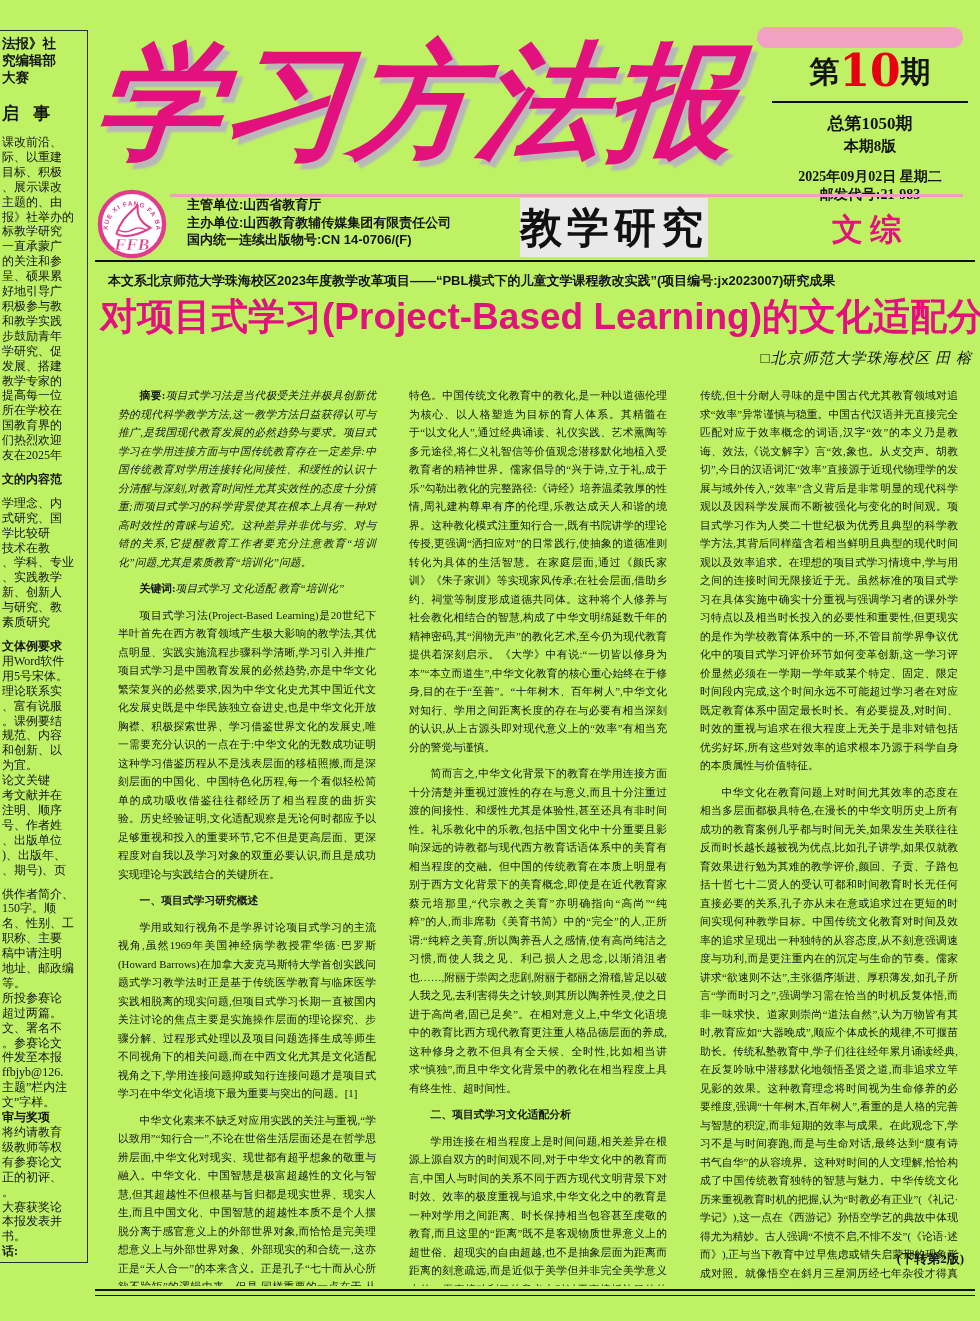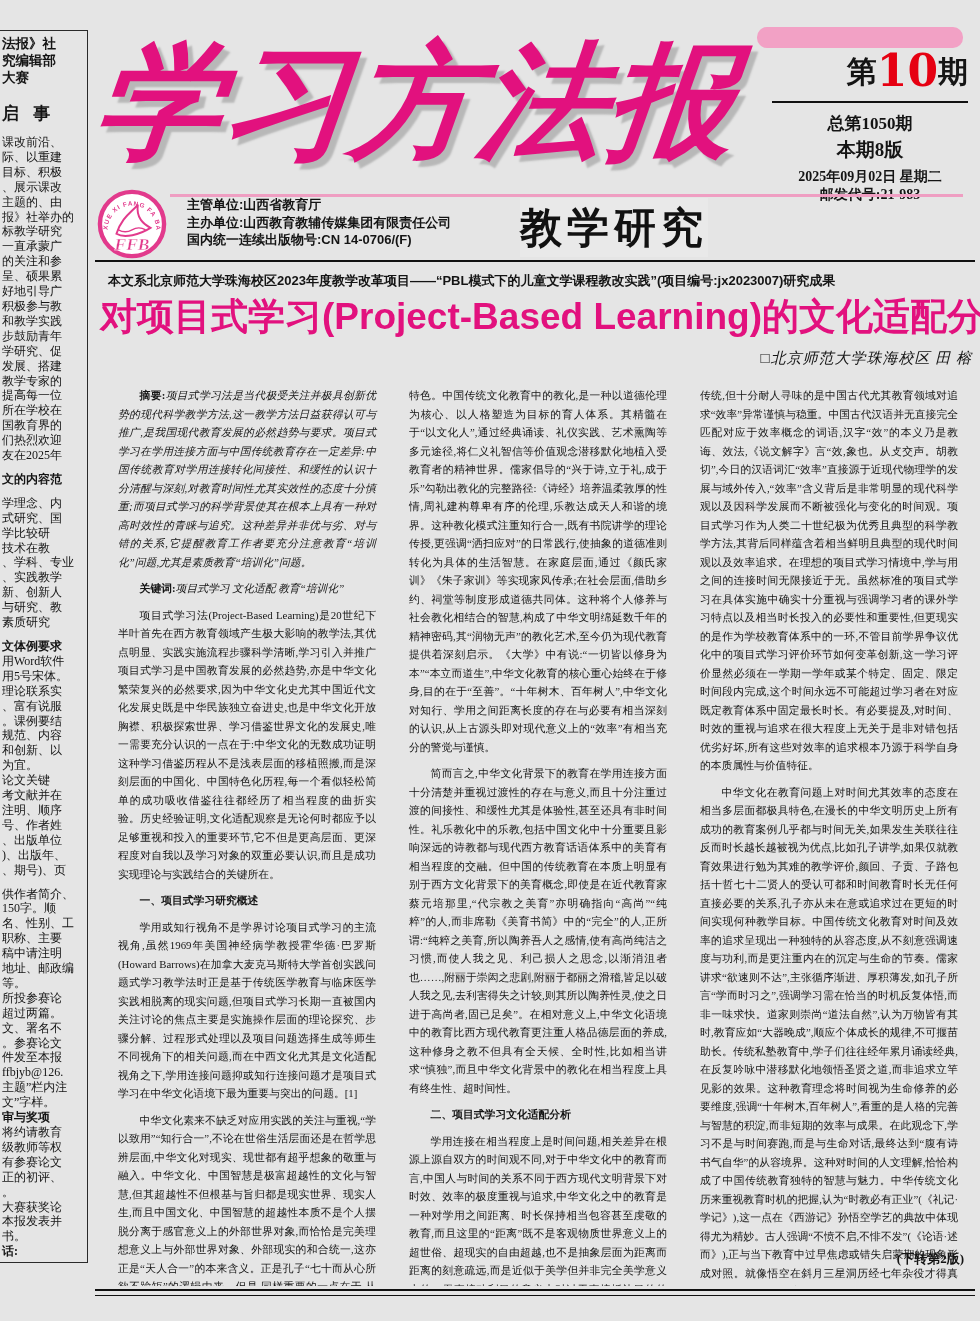--- a/index.html
+++ b/index.html
@@ -4,7 +4,7 @@
 <style>
   :root{ --magenta:#e2117e; --red:#e60012; --pink:#f2a1c5; --graybox:#e9e9e9; }
   html,body{margin:0;padding:0;background:#fff;}
-  .page{position:relative;width:980px;height:1321px;background:#e5e5e5;overflow:hidden;
+  .page{position:relative;width:980px;height:1321px;background:#bef264;overflow:hidden;
         font-family:"Liberation Serif",serif;color:#141414;}
 
   

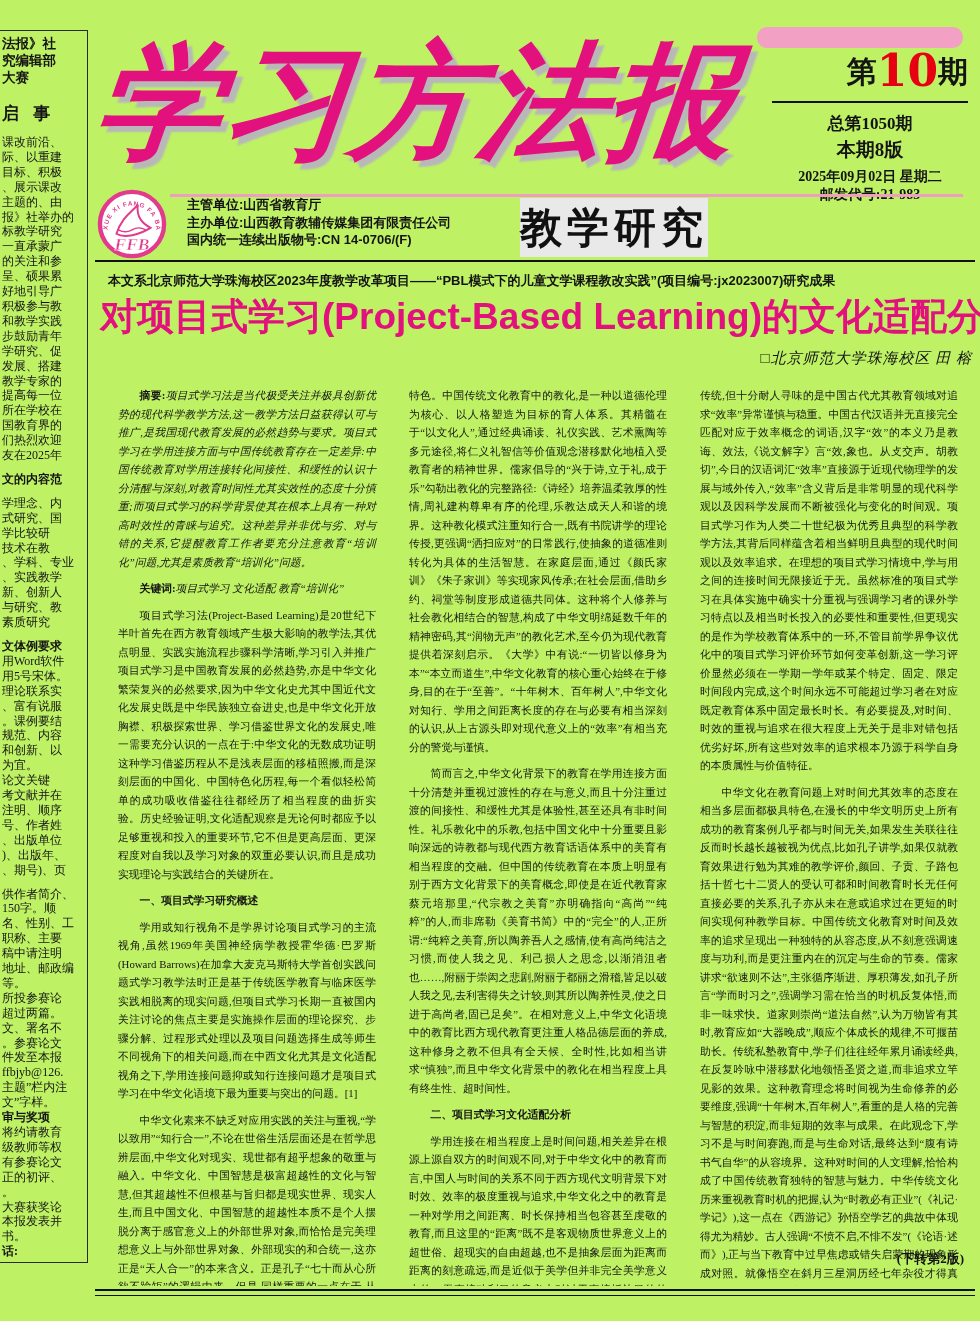--- a/index.html
+++ b/index.html
@@ -22,7 +22,7 @@
         font-size:126px;line-height:158px;font-weight:bold;font-style:italic;color:var(--magenta);
         letter-spacing:2px;white-space:nowrap;transform:skewX(-6deg);
         text-shadow:6px 6px 2px #b8b8b8;}
-  .issue{position:absolute;left:772px;top:52px;width:196px;text-align:right;font-weight:bold;
+  .issue{position:absolute;left:772px;top:52px;width:196px;text-align:center;font-weight:bold;
          font-size:30px;border-bottom:2.5px solid #111;padding-bottom:8px;}
   .issue .rednum{color:var(--red);font-size:44px;font-family:"DejaVu Serif",serif;line-height:30px;vertical-align:-4px;}
   .m-line{position:absolute;left:772px;width:196px;text-align:center;font-weight:bold;}

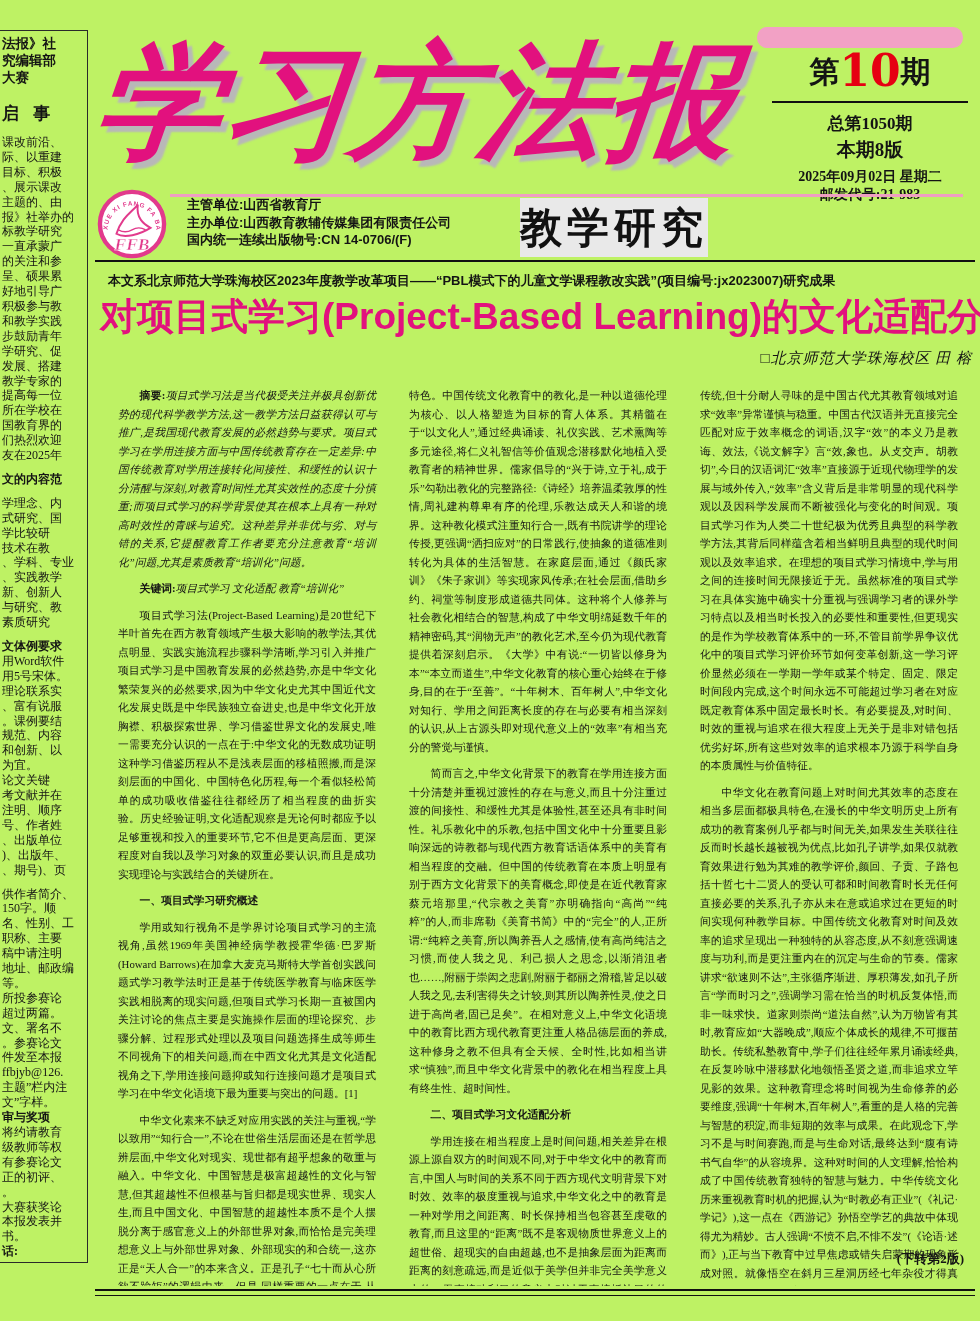--- a/index.html
+++ b/index.html
@@ -27,7 +27,7 @@
   .issue .rednum{color:var(--red);font-size:44px;font-family:"DejaVu Serif",serif;line-height:30px;vertical-align:-4px;}
   .m-line{position:absolute;left:772px;width:196px;text-align:center;font-weight:bold;}
   .total-issue{top:112px;font-size:17px;}
-  .pages{top:137px;font-size:19px;}
+  .pages{top:137px;font-size:15px;}
   .date{top:168px;font-size:14px;}
   .postal{top:186px;font-size:14px;}
 

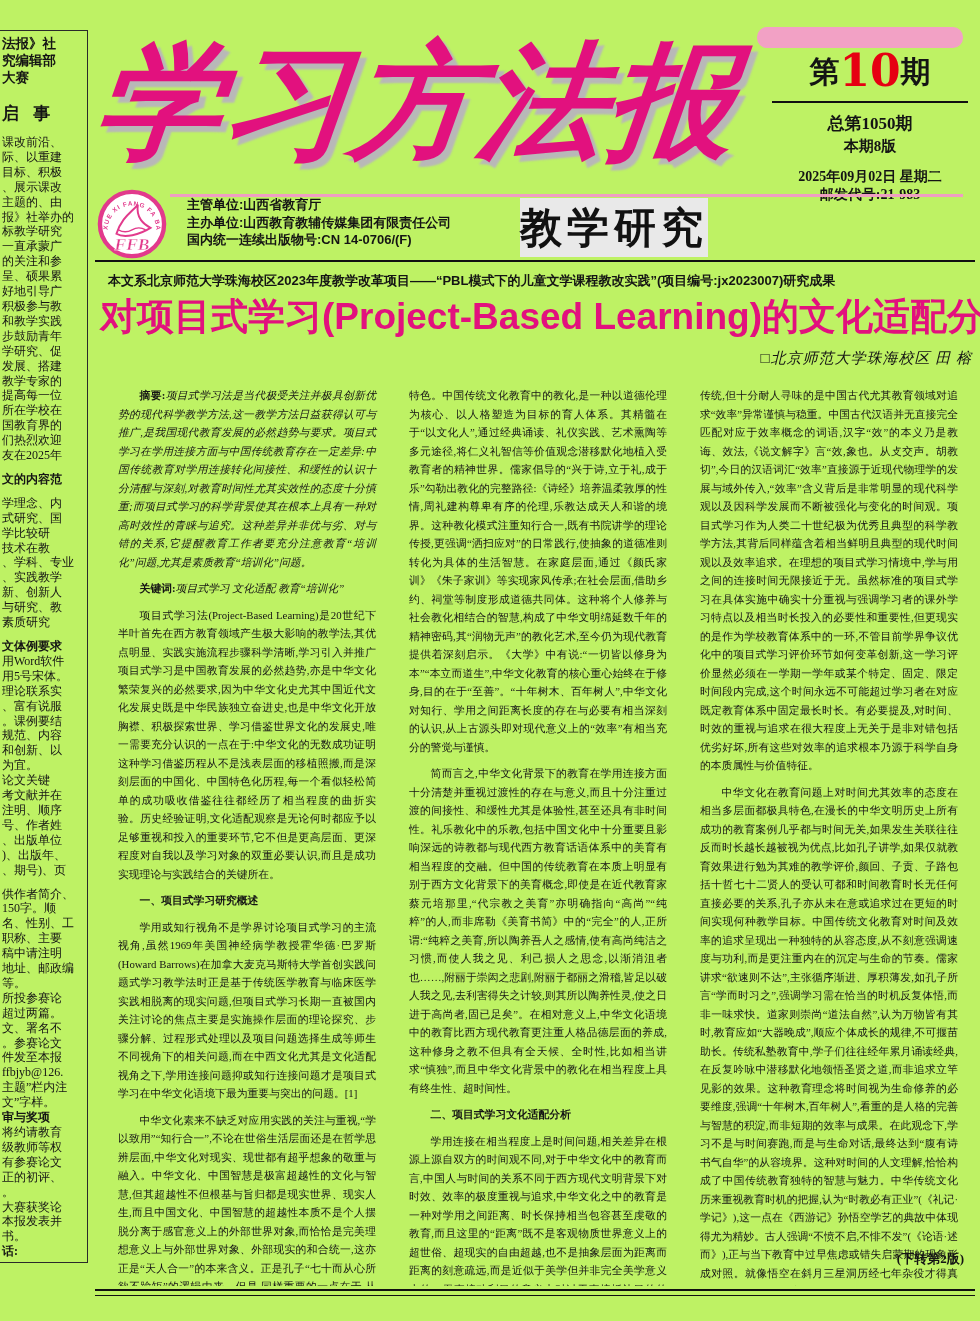--- a/index.html
+++ b/index.html
@@ -186,6 +186,7 @@
     </div>
 
   <div class="banner">教学研究</div>
+  <div class="category">文综</div>
   <div class="blackrule"></div>
 
   <div class="note">本文系北京师范大学珠海校区2023年度教学改革项目——“PBL模式下的儿童文学课程教改实践”(项目编号:jx2023007)研究成果</div>

